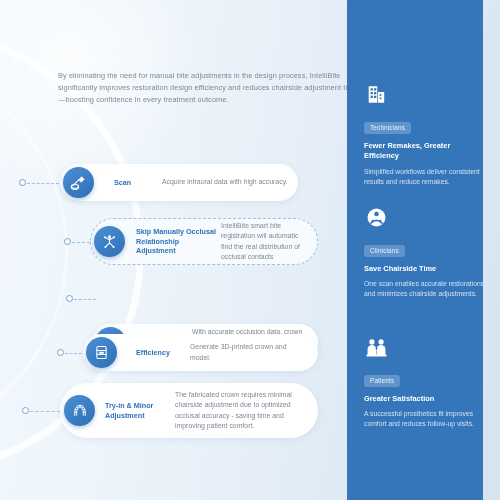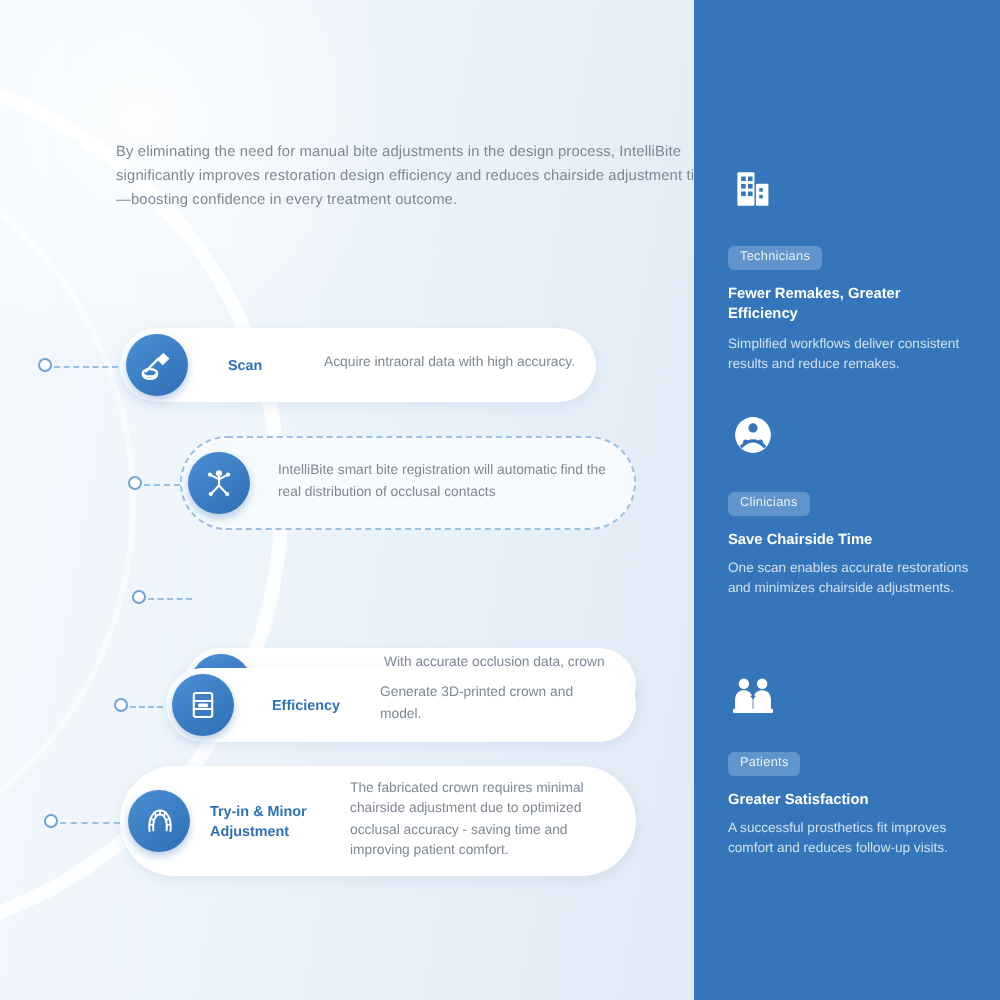--- a/index.html
+++ b/index.html
@@ -81,7 +81,7 @@
 
   
   .panel{
-    position:absolute;left:347px;top:0;width:153px;height:500px;
+    position:absolute;left:347px;top:0;width:136px;height:500px;
     background:#3576bb;
   }
   .panel-block{position:absolute;left:17px;width:122px;}

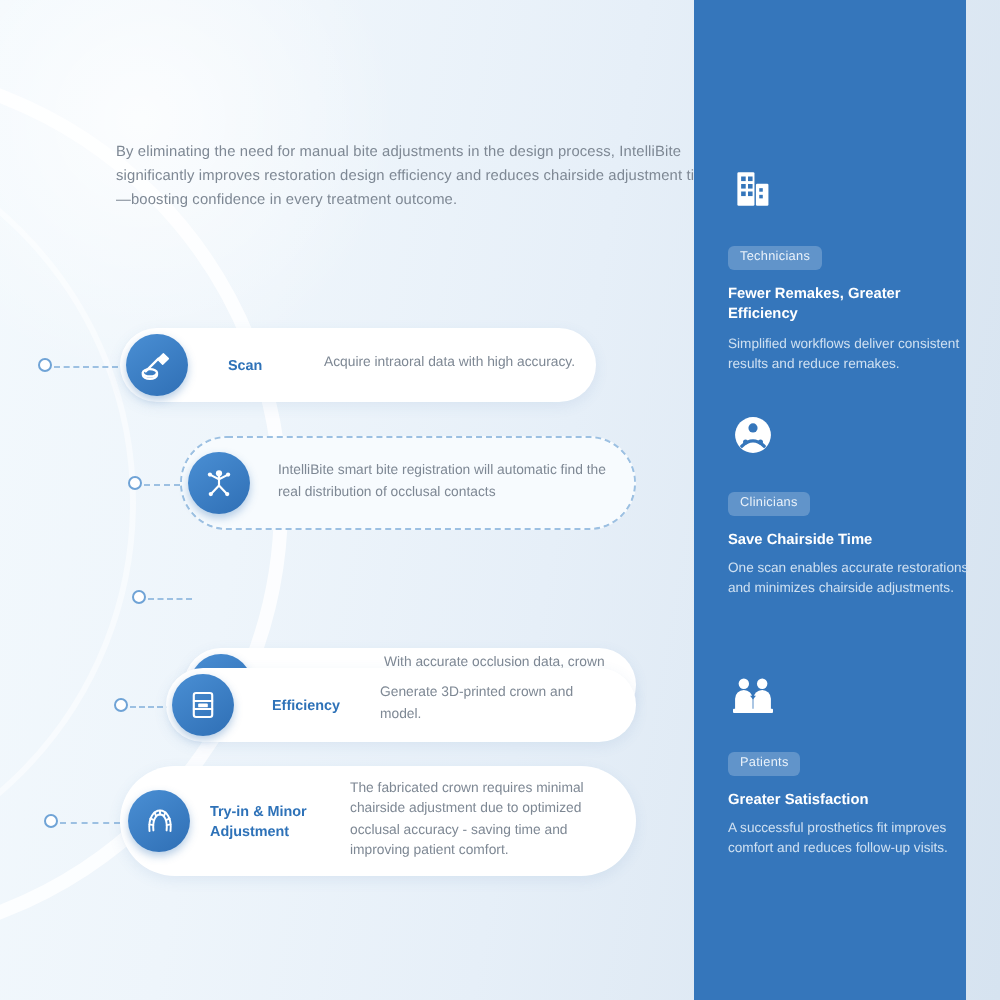--- a/index.html
+++ b/index.html
@@ -161,6 +161,7 @@
         </svg>
       </div>
       <div style="width:11px;"></div>
+      <div class="card-title" style="width:82px;">Skip Manually Occlusal Relationship Adjustment</div>
       <div class="card-desc" style="flex:1;padding-left:3px;">IntelliBite smart bite registration will automatic find  the real distribution of occlusal contacts</div>
     </div>
 

